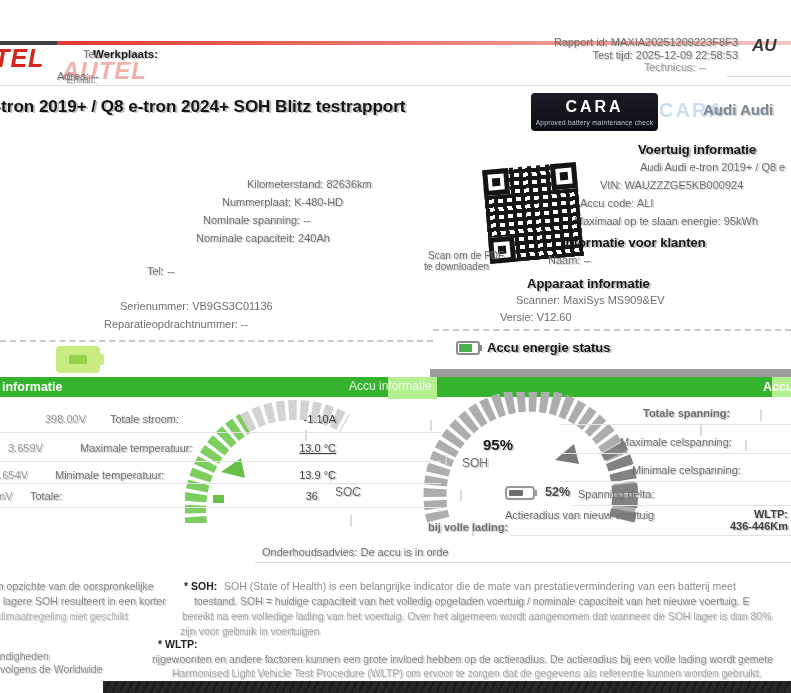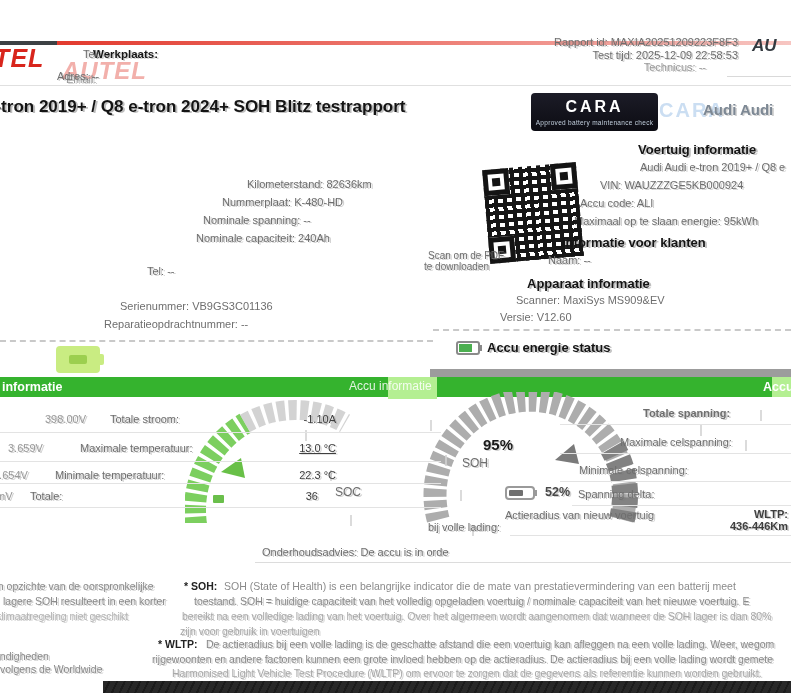--- a/index.html
+++ b/index.html
@@ -147,7 +147,7 @@
 
   <div class="t lgray sm gh" style="left:-7px;top:469px;">3.654V</div>
   <div class="t gray sm gh" style="left:55px;top:469px;">Minimale temperatuur:</div>
-  <div class="t sm gh" style="left:240px;top:469px;width:96px;text-align:right;color:#3f3f3f;">22.3 °C</div>
+  <div class="t sm gh" style="left:240px;top:469px;width:96px;text-align:right;color:#3f3f3f;">13.9 °C</div>
 
   <div class="t lgray sm gh" style="left:-4px;top:490px;">mV</div>
   <div class="t gray sm gh" style="left:30px;top:490px;">Totale:</div>

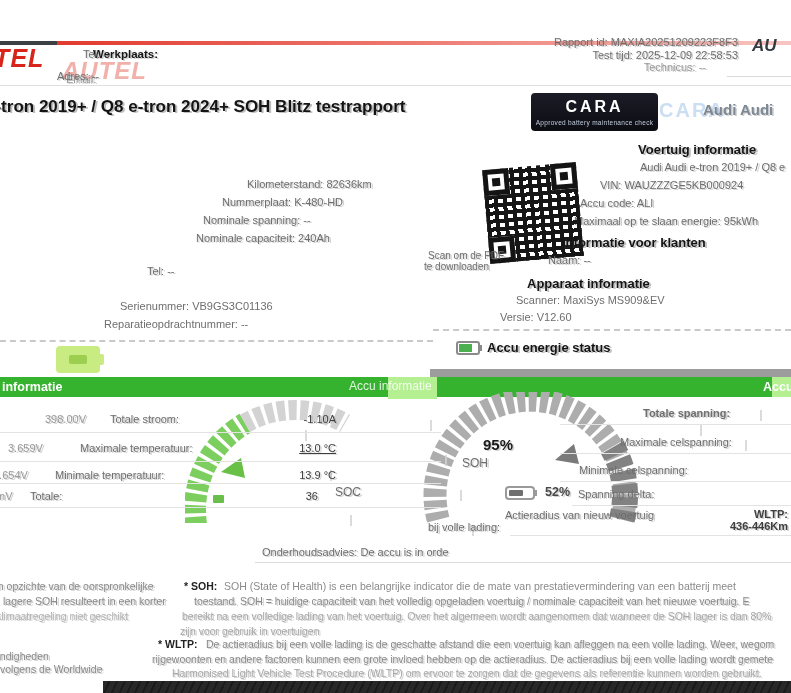--- a/index.html
+++ b/index.html
@@ -169,7 +169,7 @@
 
   <div class="t gray sm gh" style="left:643px;top:407px;font-weight:bold;">Totale spanning:</div>
   <div class="t gray sm gh" style="left:620px;top:436px;">Maximale celspanning:</div>
-  <div class="t gray sm gh" style="left:579px;top:464px;">Minimale celspanning:</div>
+  <div class="t gray sm gh" style="left:632px;top:464px;">Minimale celspanning:</div>
   <div class="t gray sm gh" style="left:578px;top:488px;">Spanning delta:</div>
 
   <div class="t gray sm gh" style="left:505px;top:509px;">Actieradius van nieuw voertuig</div>

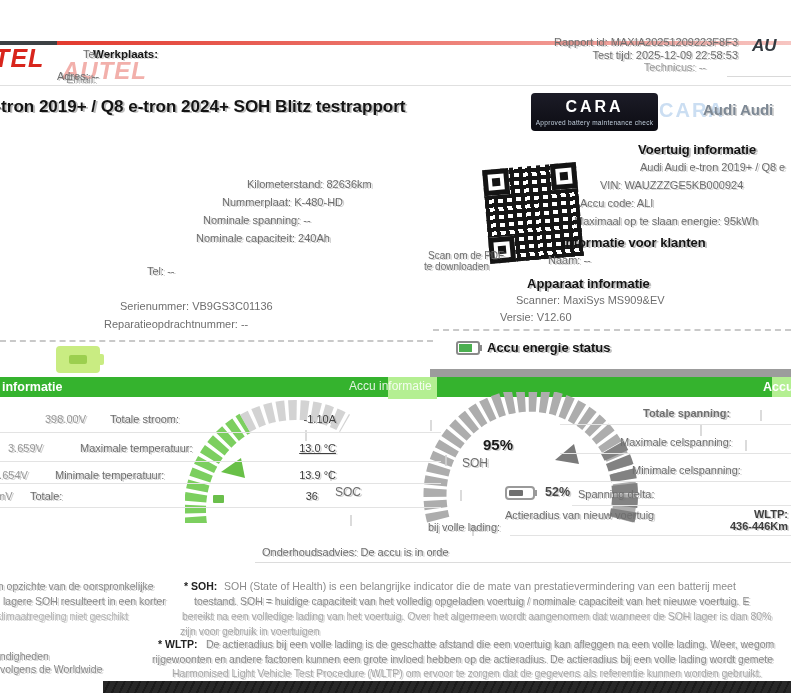--- a/index.html
+++ b/index.html
@@ -173,7 +173,7 @@
   <div class="t gray sm gh" style="left:578px;top:488px;">Spanning delta:</div>
 
   <div class="t gray sm gh" style="left:505px;top:509px;">Actieradius van nieuw voertuig</div>
-  <div class="t gray sm gh" style="left:428px;top:521px;">bij volle lading:</div>
+  <div class="t gray sm gh" style="left:428px;top:521px;font-weight:bold;">bij volle lading:</div>
   <div class="t sm gh" style="left:700px;top:508px;width:88px;text-align:right;color:#3f3f3f;font-weight:600;">WLTP:</div>
   <div class="t sm gh" style="left:700px;top:520px;width:88px;text-align:right;color:#3f3f3f;font-weight:600;">436-446Km</div>
 

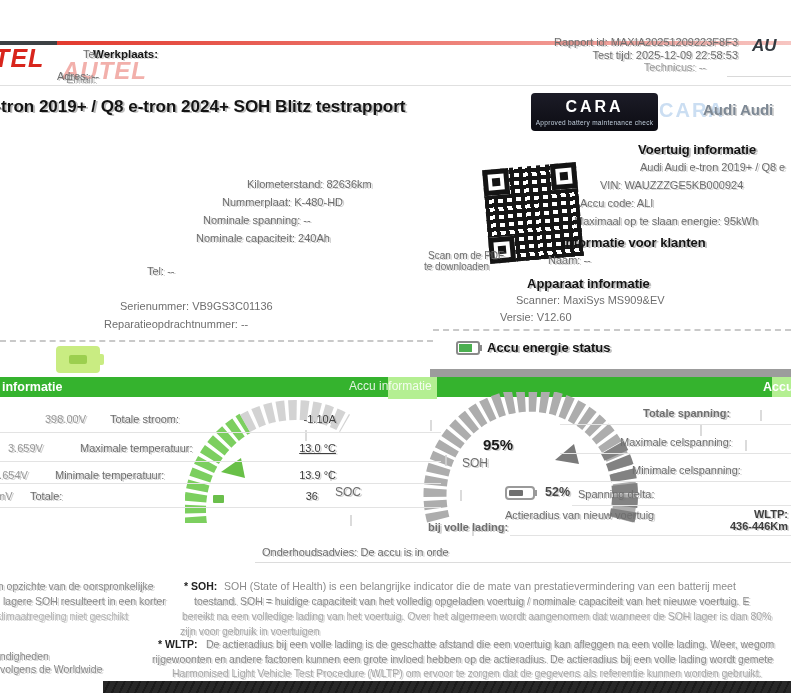--- a/index.html
+++ b/index.html
@@ -194,7 +194,6 @@
   <div class="t fn gh" style="left:0;top:663px;">volgens de Worldwide</div>
 
   <div class="t fn" style="left:158px;top:638px;font-weight:bold;color:#222;text-align:right;">* WLTP:</div>
-  <div class="t fn gh" style="left:206px;top:638px;">De actieradius bij een volle lading is de geschatte afstand die een voertuig kan afleggen na een volle lading. Weer, wegom</div>
   <div class="t fn gh" style="left:152px;top:653px;">rijgewoonten en andere factoren kunnen een grote invloed hebben op de actieradius. De actieradius bij een volle lading wordt gemete</div>
   <div class="t fn gh" style="left:172px;top:667px;color:#a8a8a8;">Harmonised Light Vehicle Test Procedure (WLTP) om ervoor te zorgen dat de gegevens als referentie kunnen worden gebruikt.</div>
 

